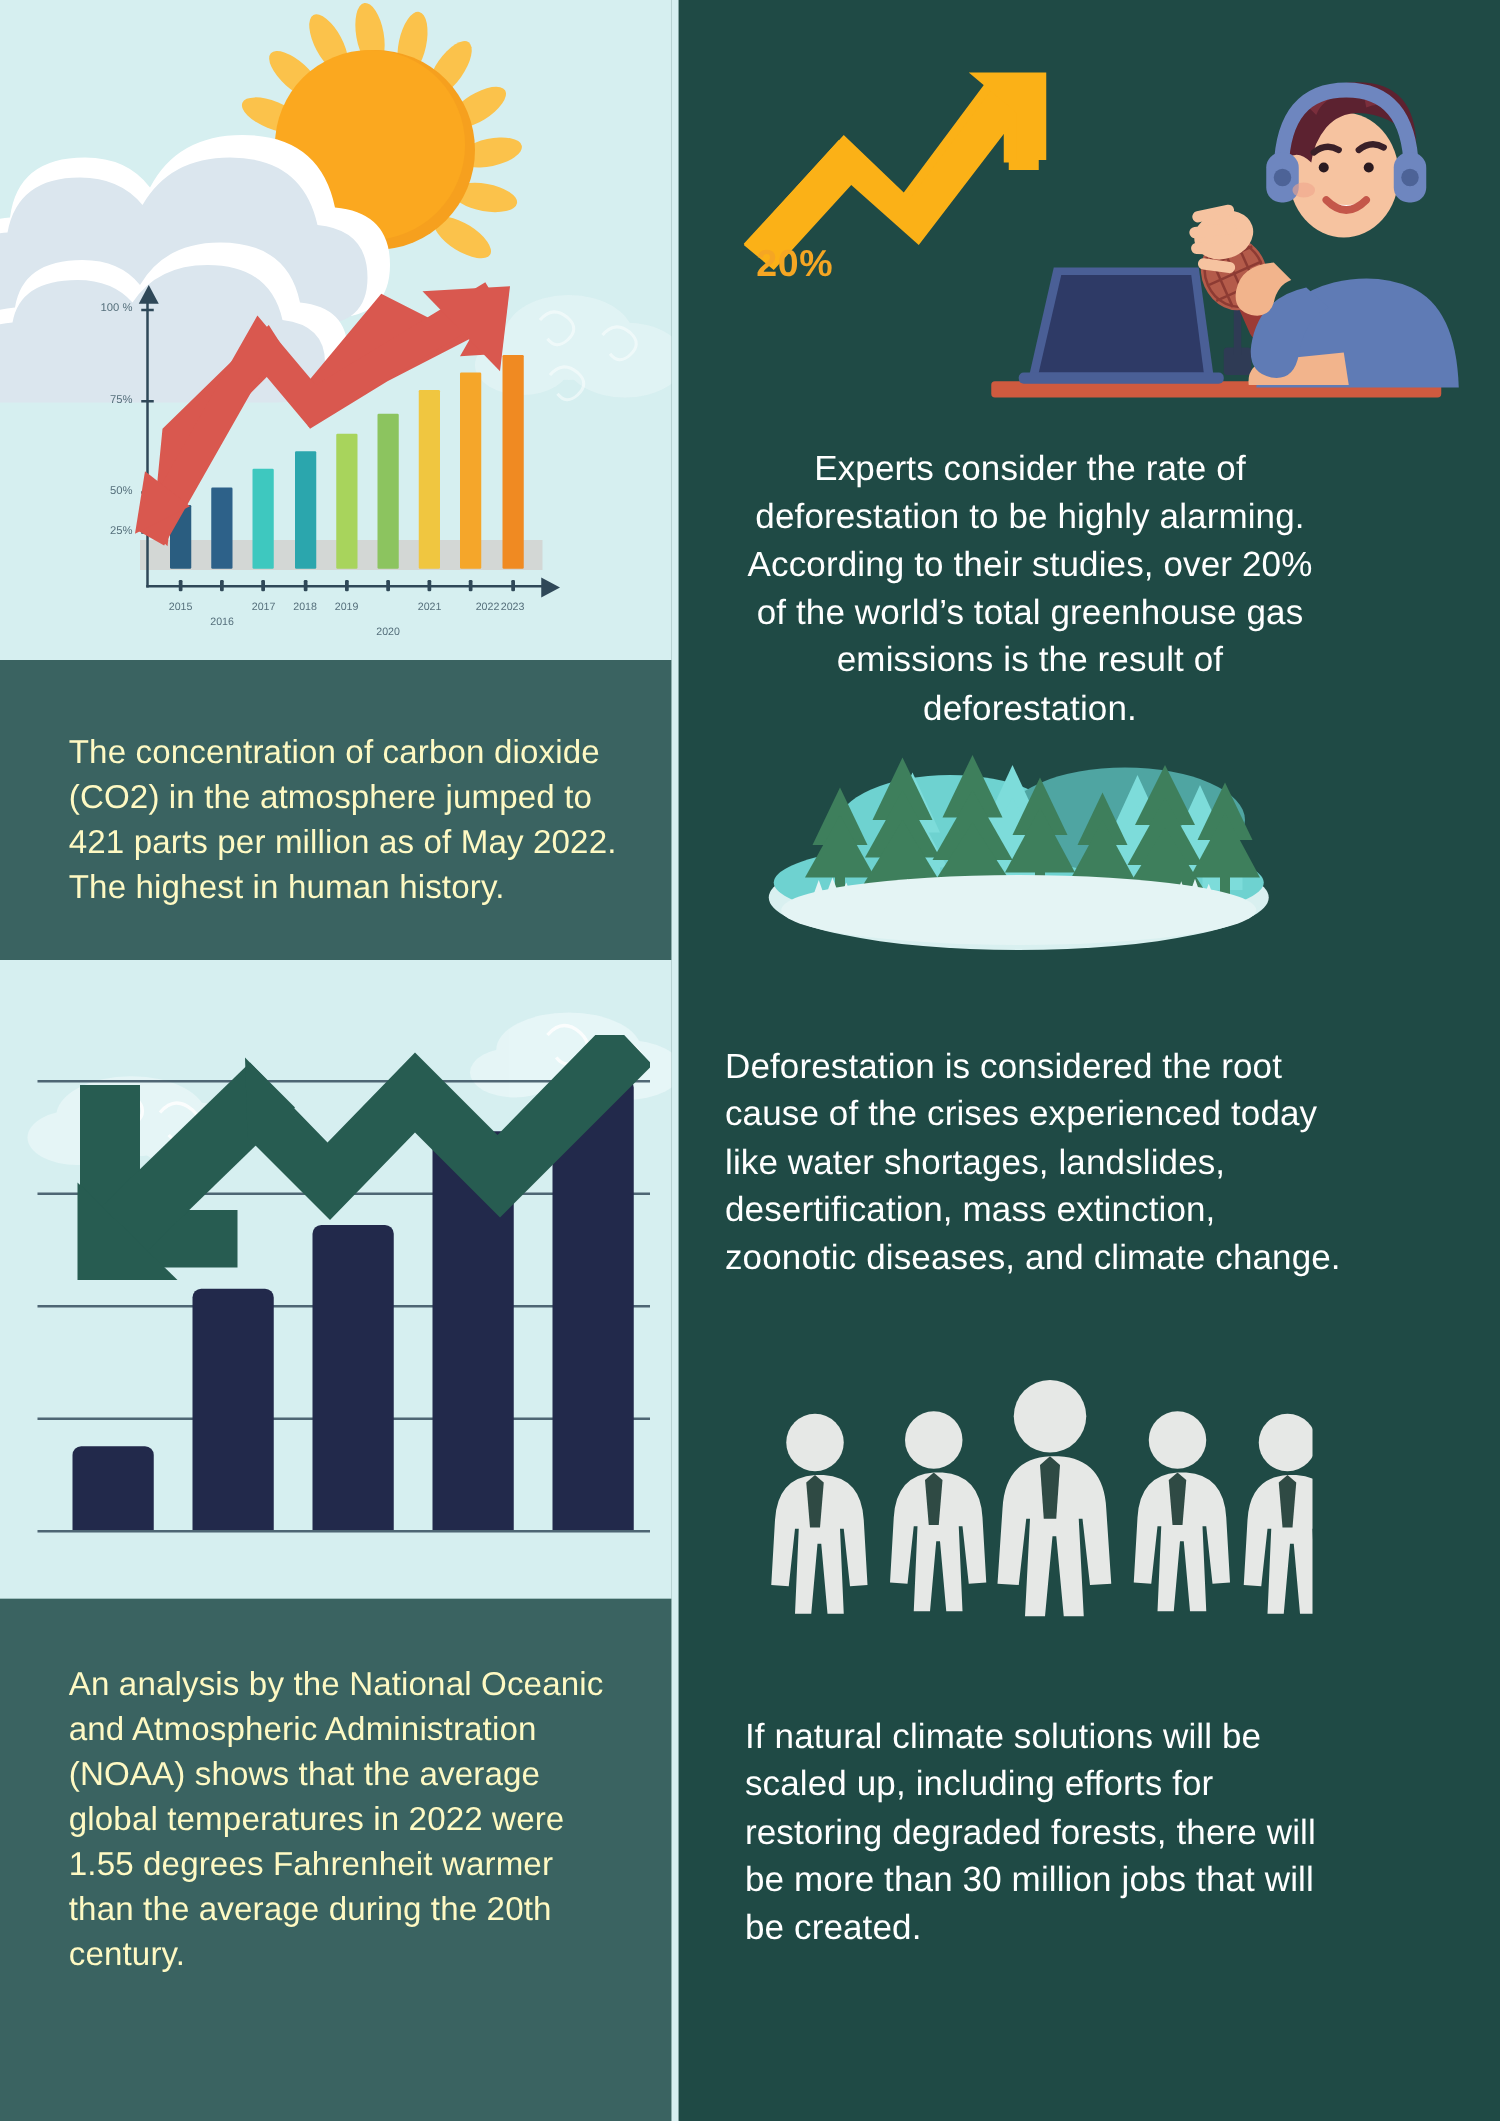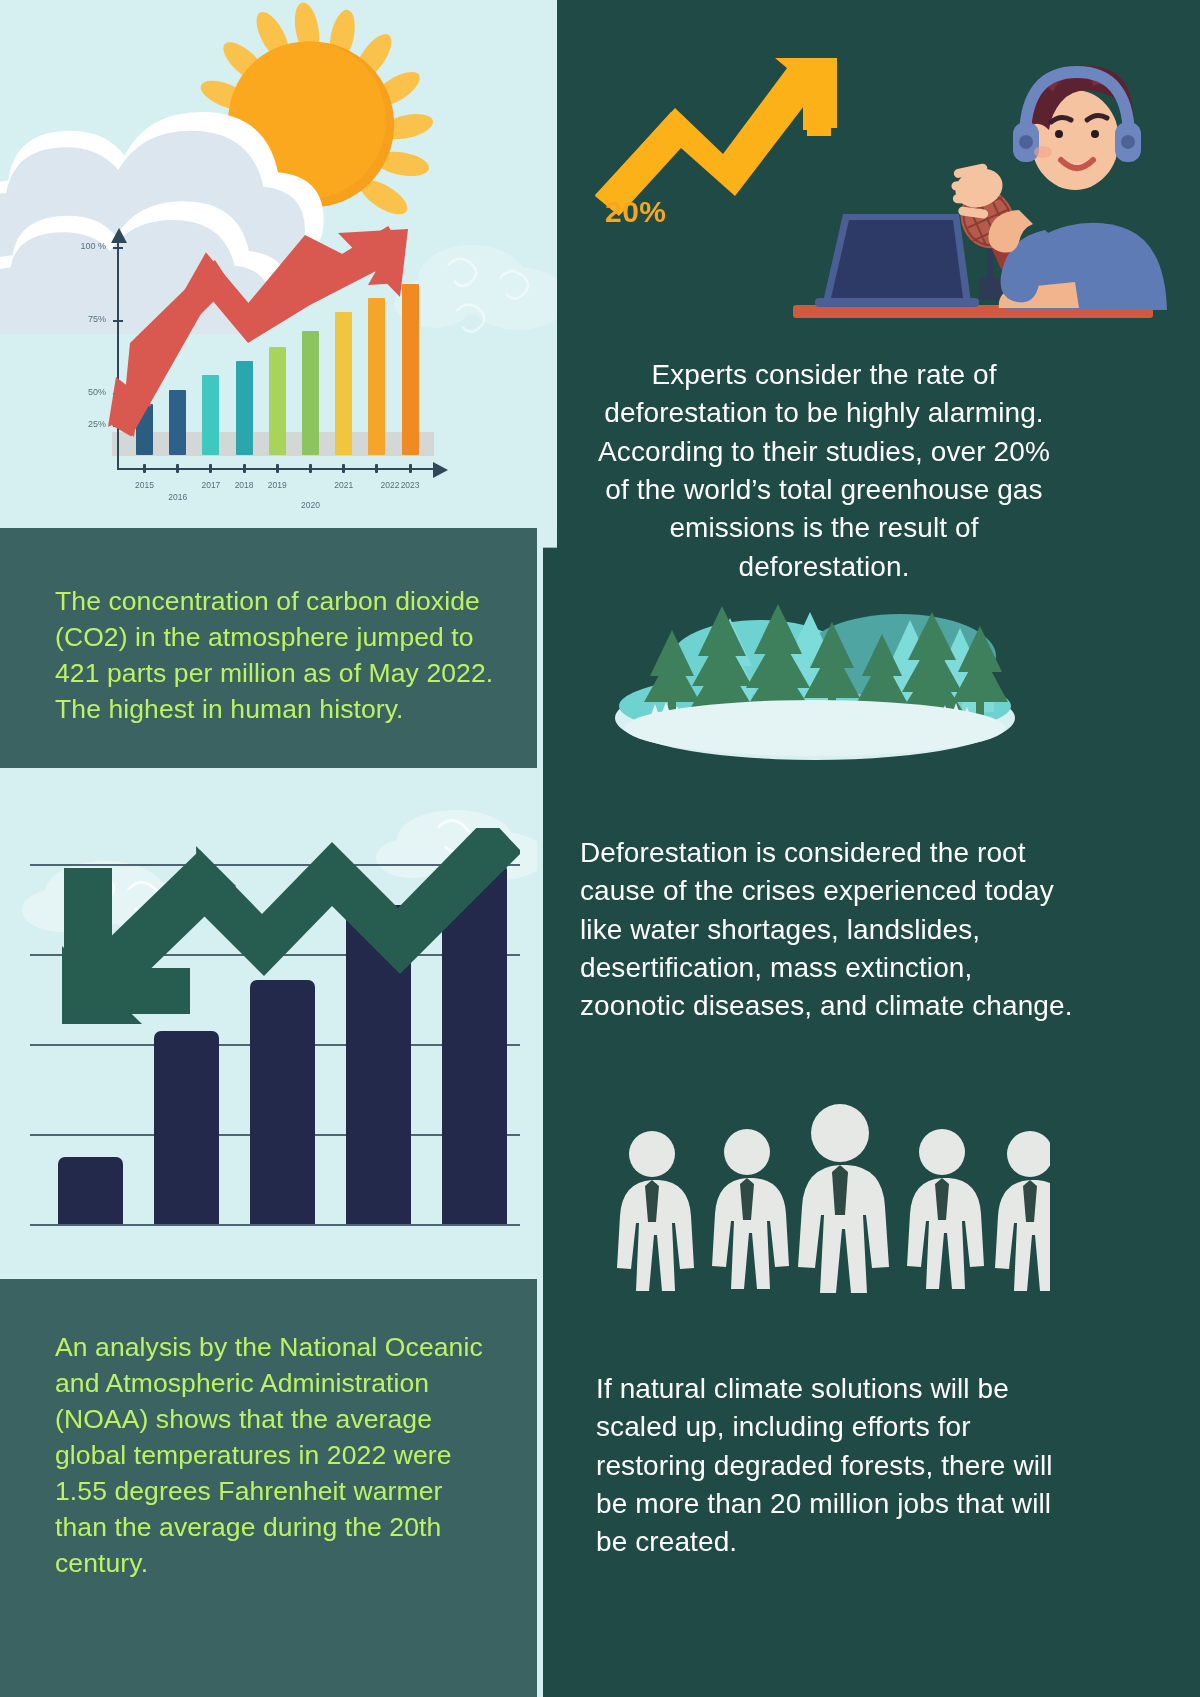--- a/index.html
+++ b/index.html
@@ -36,7 +36,7 @@
   }
 
   
-  #chart1{position:absolute;left:0;top:0;width:537px;height:528px;background:#d6eff0;padding-left:20px;}
+  #chart1{position:absolute;left:0;top:0;width:537px;height:528px;background:#d6eff0;}
   .sky{position:absolute;inset:0;}
   .c1-axis{position:absolute;background:#2f4858;}
   .c1-tick{position:absolute;background:#2f4858;width:10px;height:2px;}

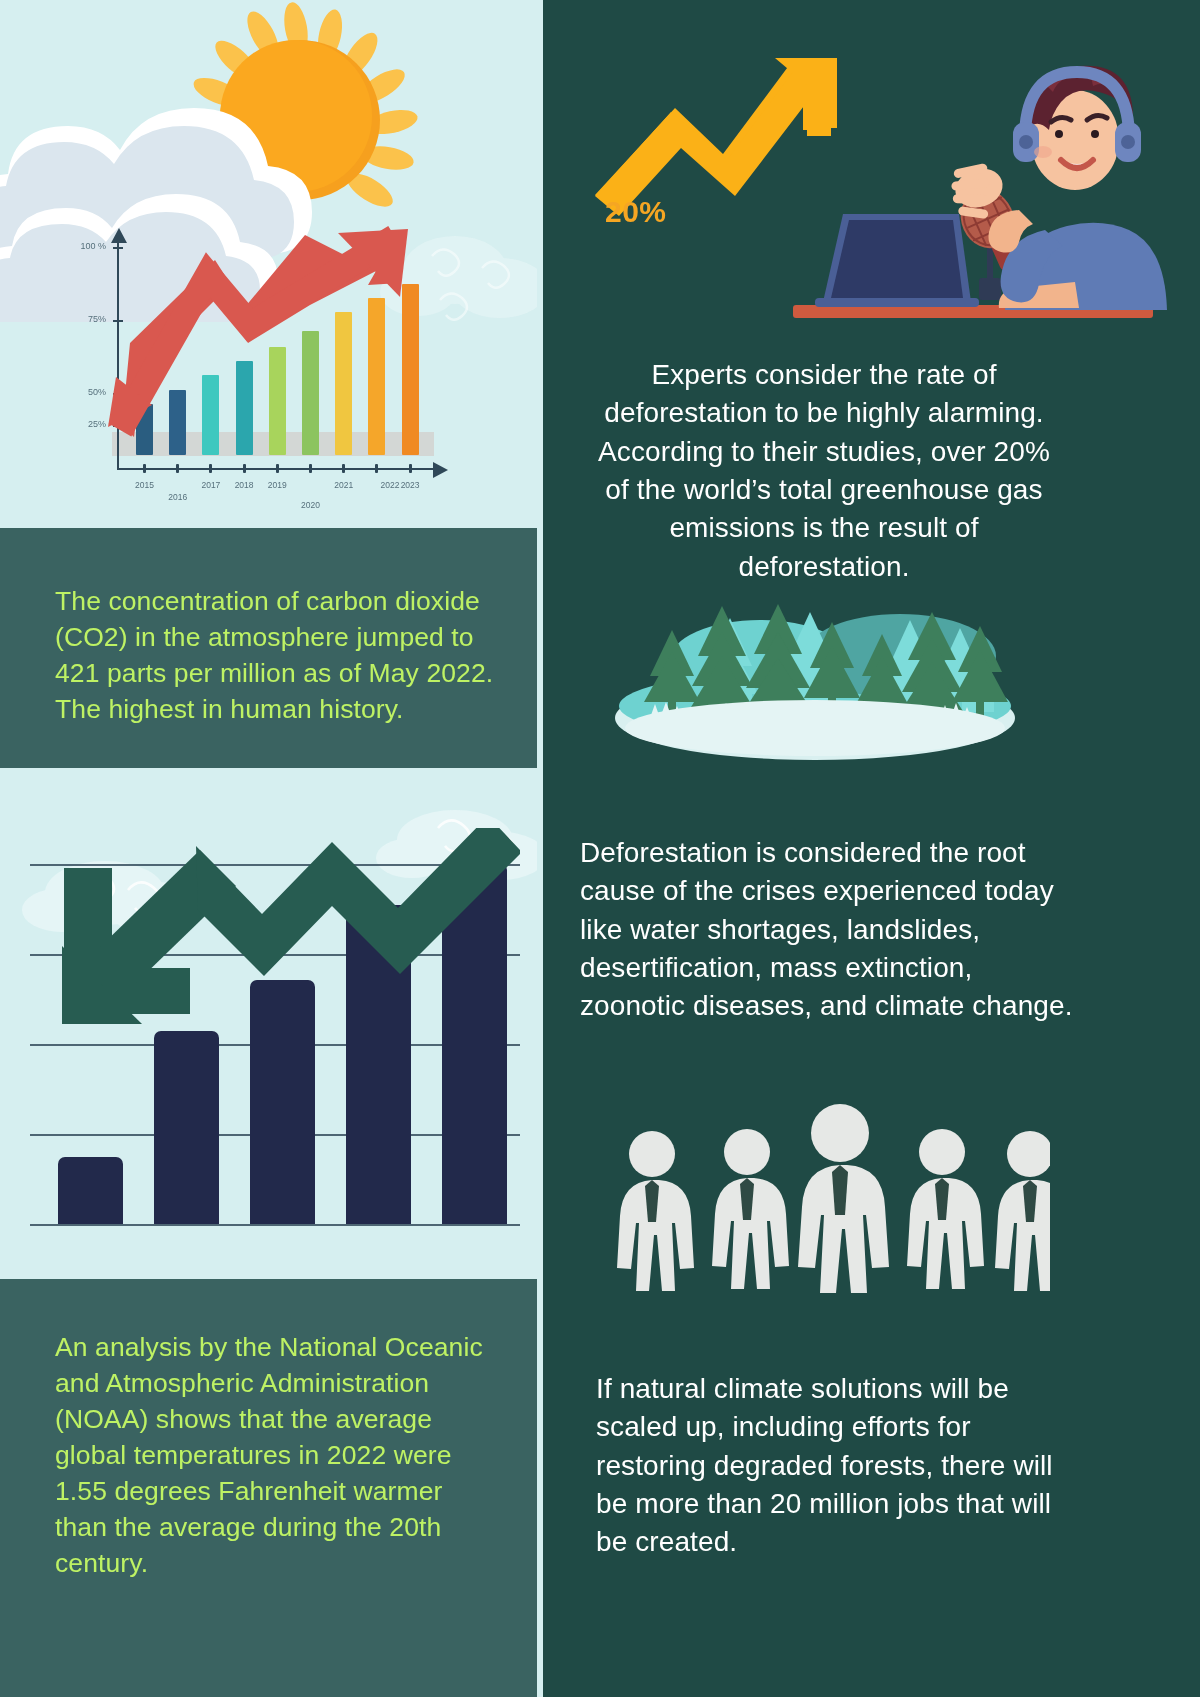--- a/index.html
+++ b/index.html
@@ -19,7 +19,7 @@
 
   
   .body-text{
-    color:#bef264;
+    color:#fef9c3;
     font-size:26.5px;
     line-height:1.36;
     letter-spacing:.1px;

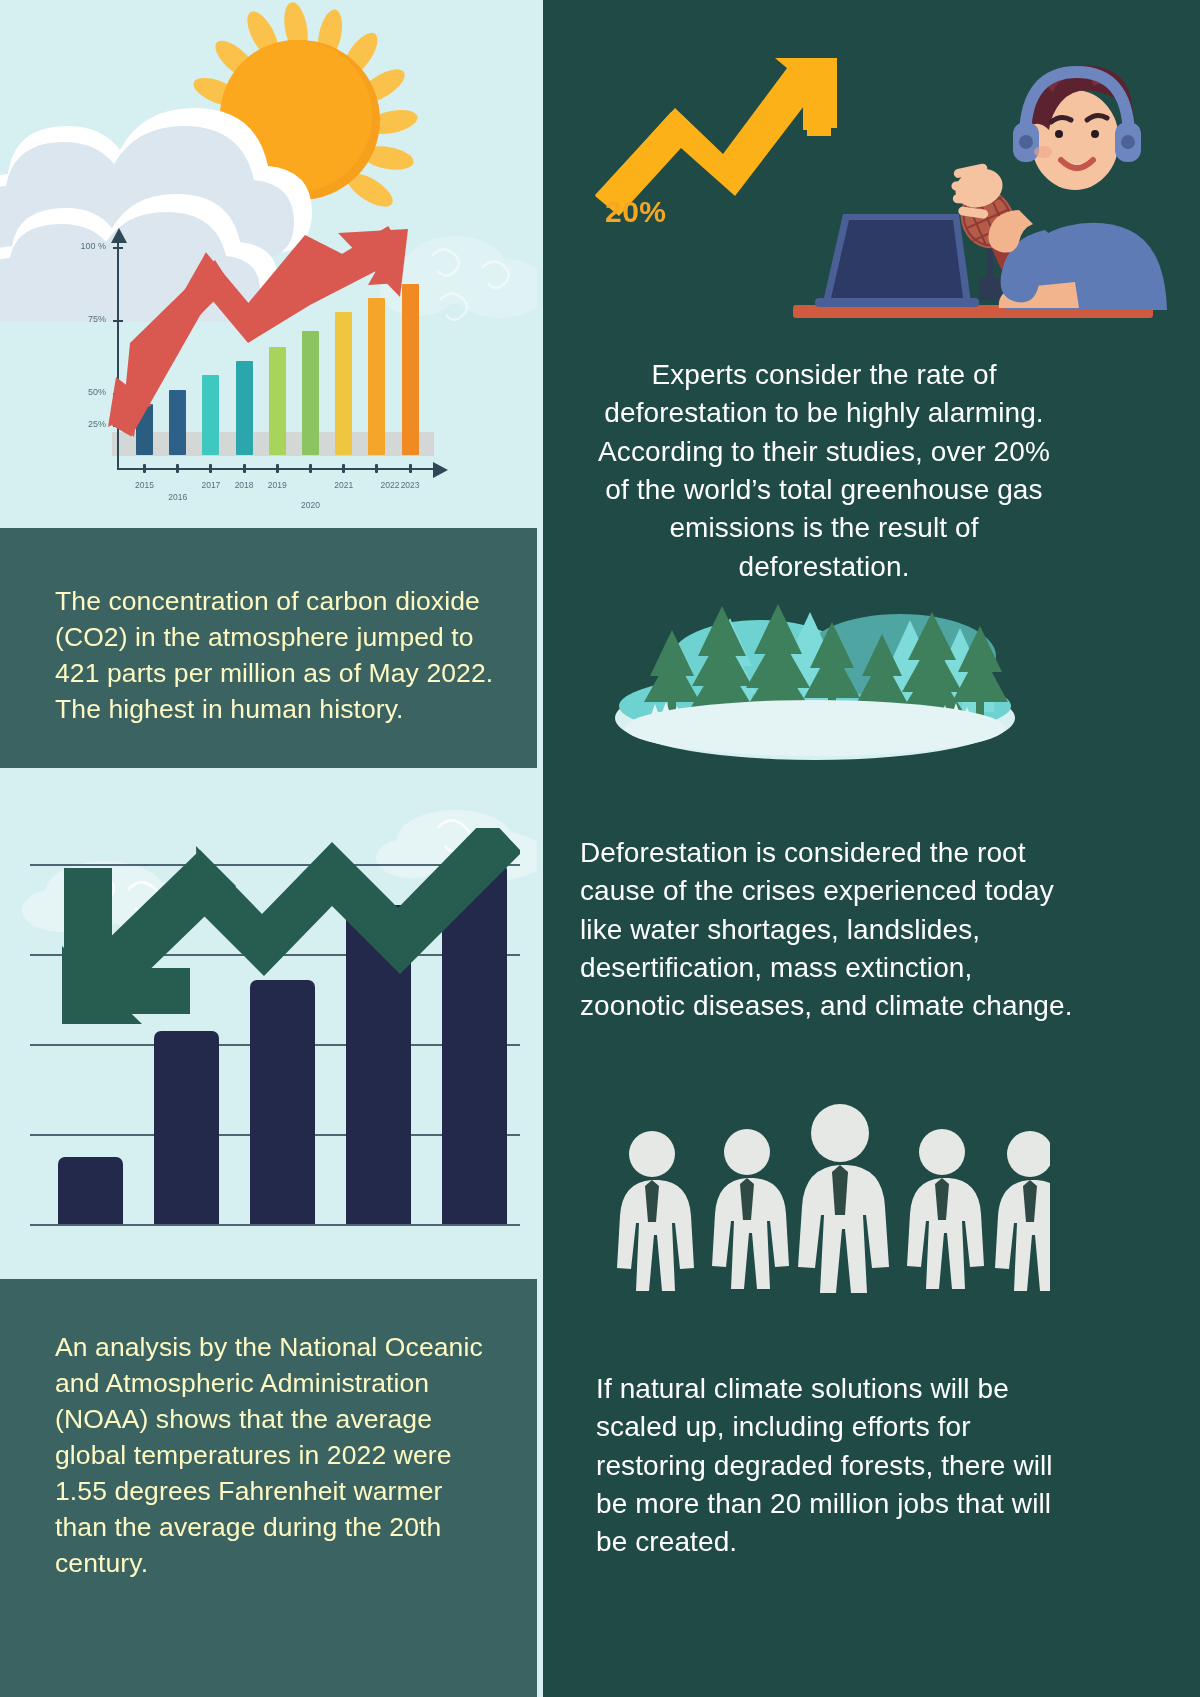--- a/index.html
+++ b/index.html
@@ -375,7 +375,7 @@
     </g>
   </svg>
 
-  <div class="body-text-r" style="position:absolute;left:596px;top:1370px;width:480px;">If natural climate solutions will be scaled up, including efforts for restoring degraded forests, there will be more than 20 million jobs that will be created.</div>
+  <div class="body-text-r" style="position:absolute;left:596px;top:1370px;width:480px;">If natural climate solutions will be scaled up, including efforts for restoring degraded forests, there will be more than 30 million jobs that will be created.</div>
 
 </div>
 

